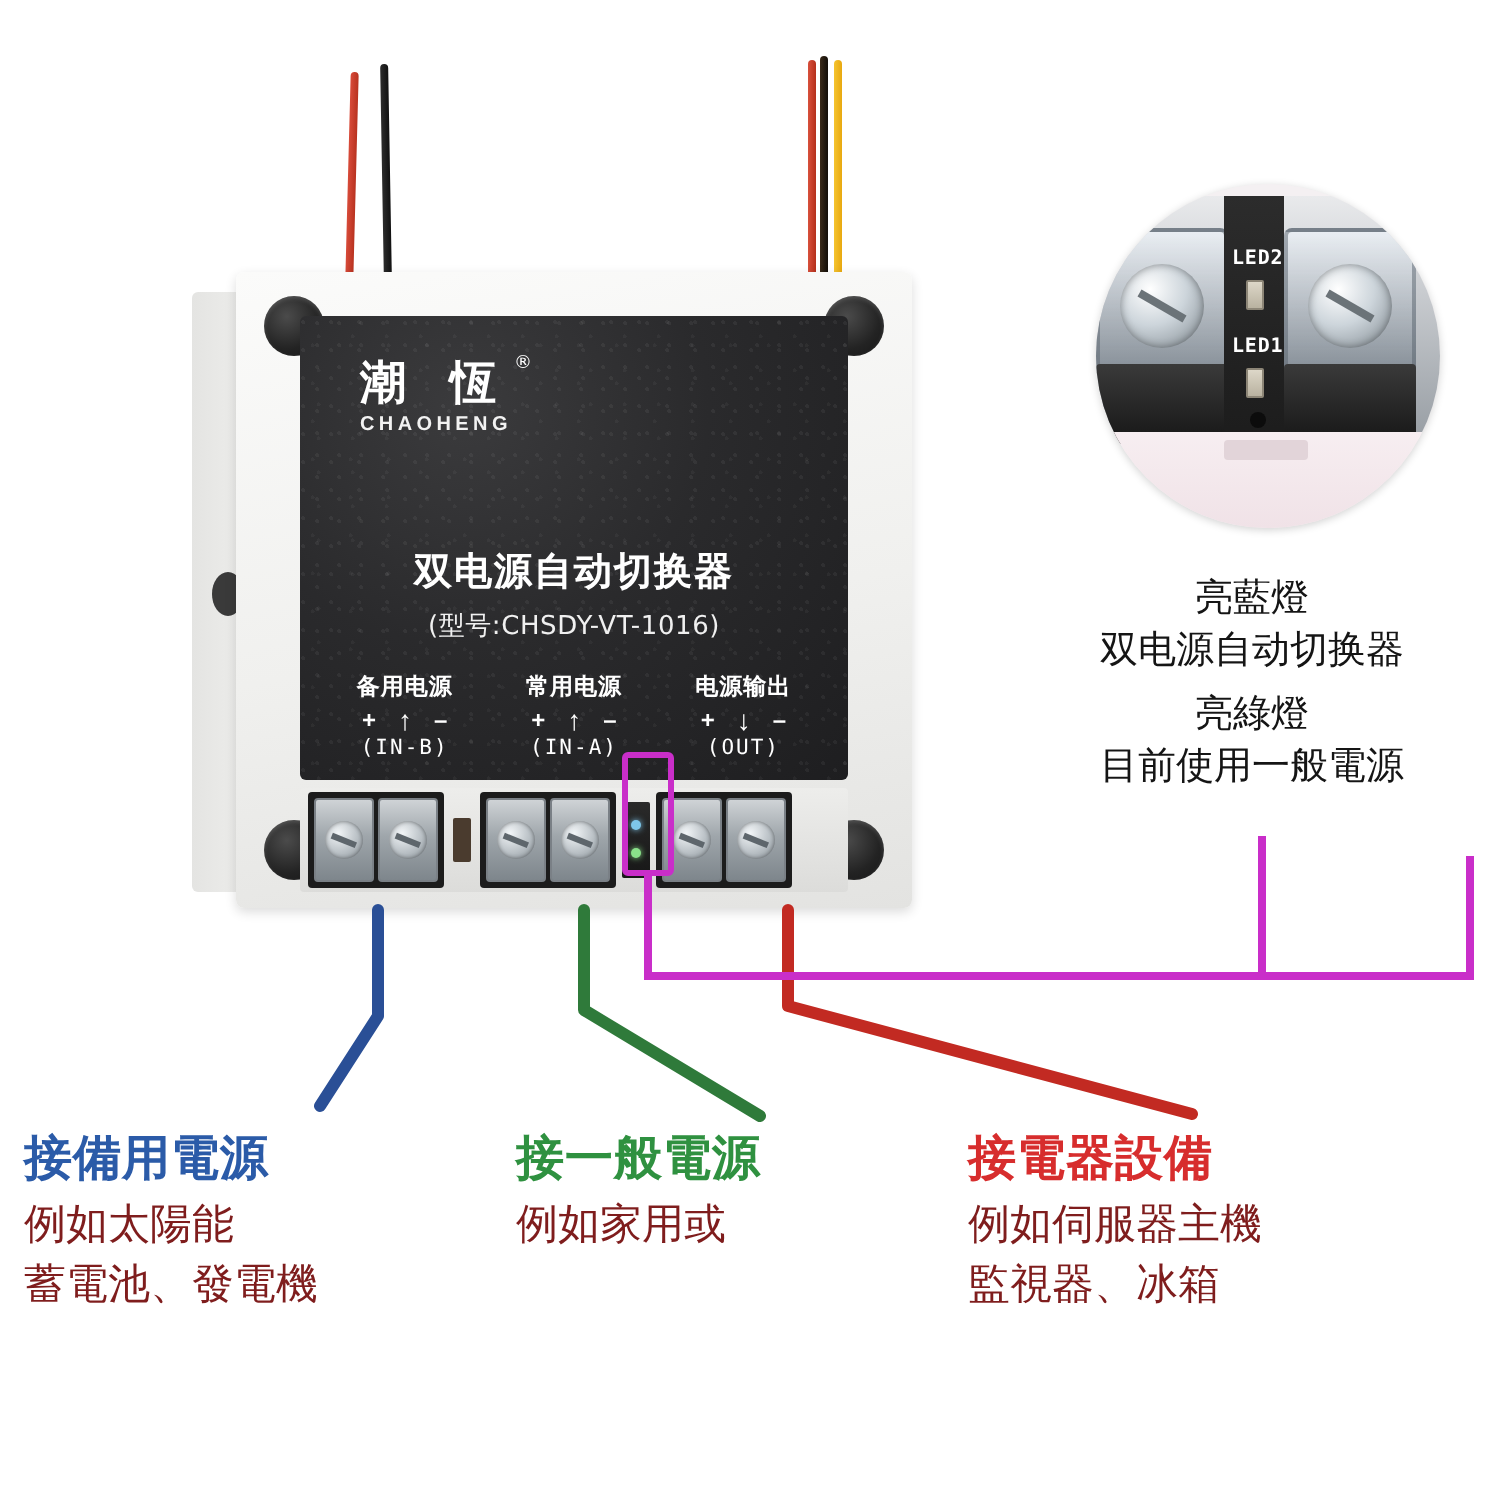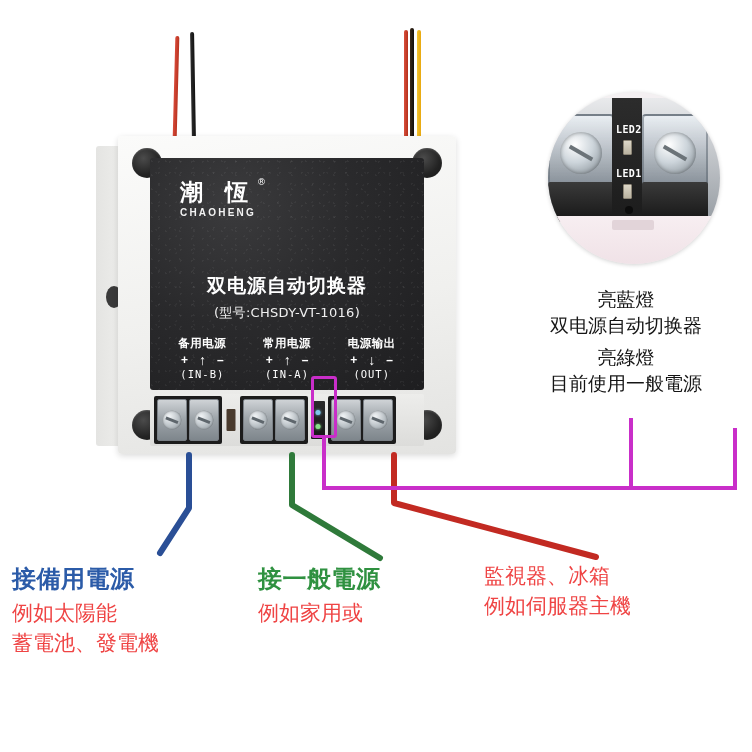--- a/index.html
+++ b/index.html
@@ -625,6 +625,7 @@
   </div>
 
   <div class="caption" id="cap-load">
+    <div class="head" style="color: rgb(215, 45, 45);">接電器設備</div>
     <div class="sub">監視器、冰箱</div>
     <div class="sub">例如伺服器主機</div>
   </div>

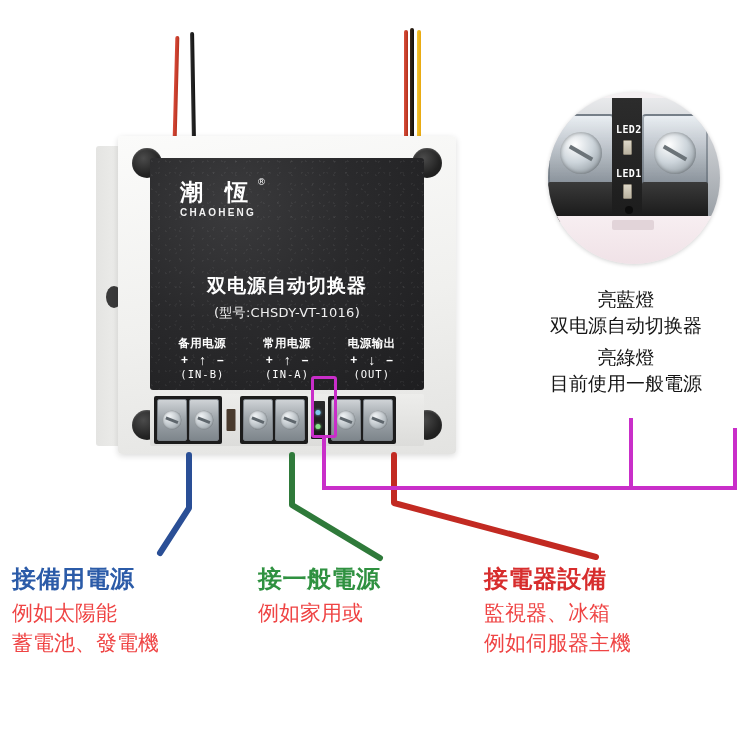--- a/index.html
+++ b/index.html
@@ -437,7 +437,7 @@
   }
   .caption .sub {
     font-size: 21px;
-    color: #ef4444;
+    color: #7f1d1d;
     line-height: 30px;
     white-space: nowrap;
   }

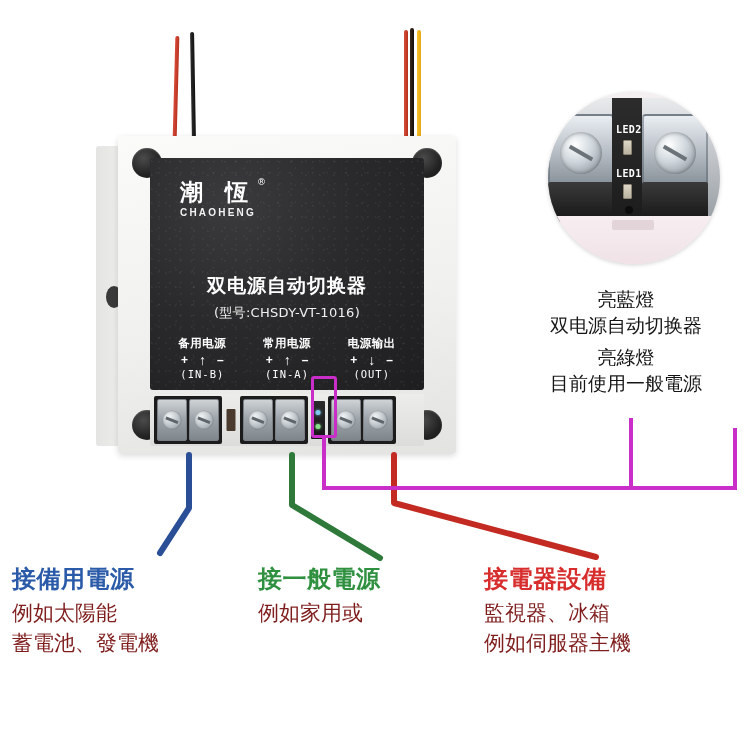--- a/index.html
+++ b/index.html
@@ -626,8 +626,8 @@
 
   <div class="caption" id="cap-load">
     <div class="head" style="color: rgb(215, 45, 45);">接電器設備</div>
+    <div class="sub">例如伺服器主機</div>
     <div class="sub">監視器、冰箱</div>
-    <div class="sub">例如伺服器主機</div>
   </div>
 
 

